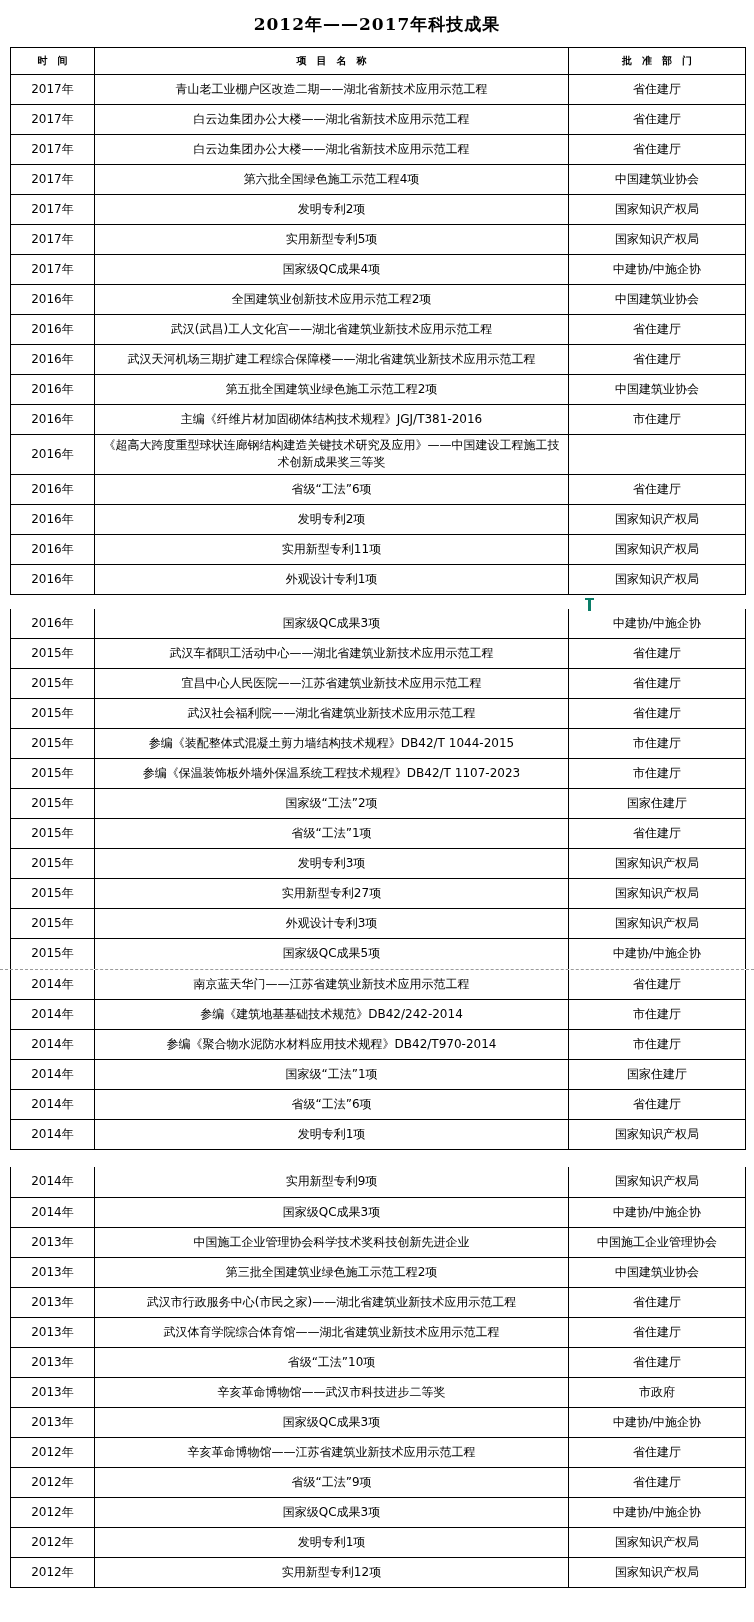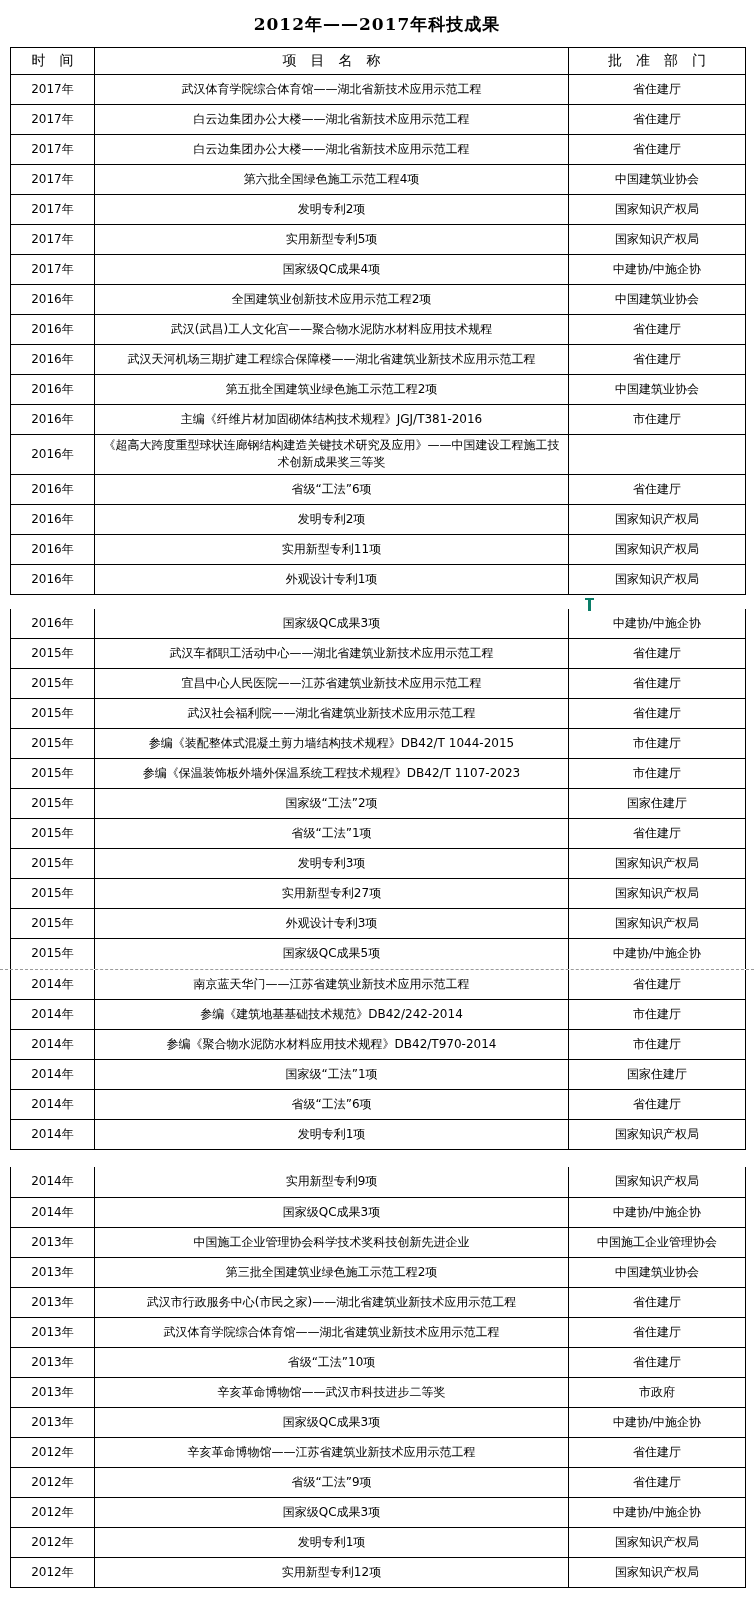--- a/index.html
+++ b/index.html
@@ -42,8 +42,8 @@
   th{
     border:1px solid var(--border);
     height:27px;
-    font-size:14px;
-    font-weight:normal;
+    font-size:10px;
+    font-weight:bold;
     text-align:center;
     vertical-align:middle;
     padding:2px;

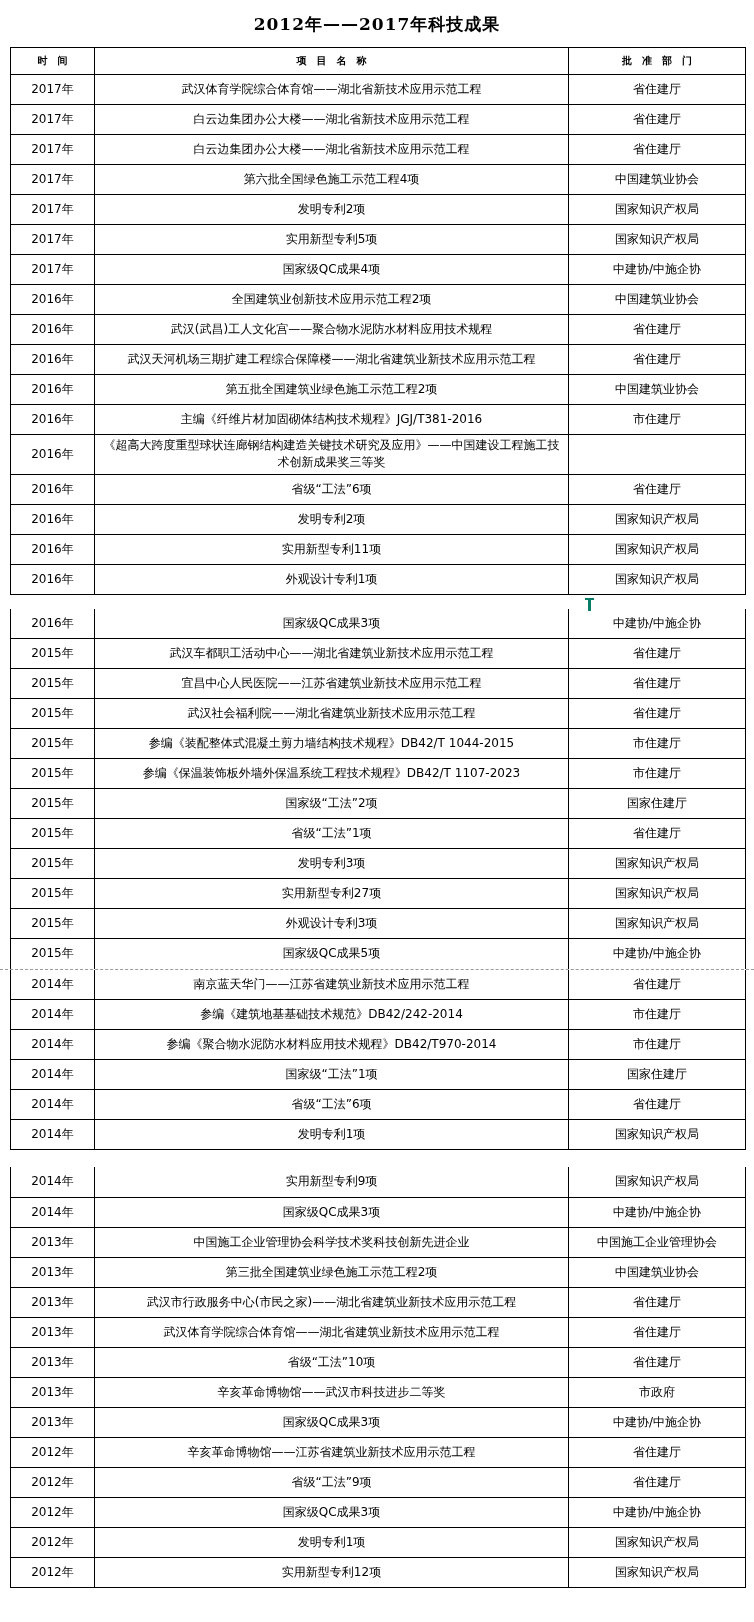--- a/index.html
+++ b/index.html
@@ -116,7 +116,7 @@
       <tbody id="tbody-0">
           <tr>
     <td class="c-year">2017年</td>
-    <td class="c-proj">武汉体育学院综合体育馆——湖北省新技术应用示范工程</td>
+    <td class="c-proj">青山老工业棚户区改造二期——湖北省新技术应用示范工程</td>
     <td class="c-dept">省住建厅</td>
   </tr>
           <tr>

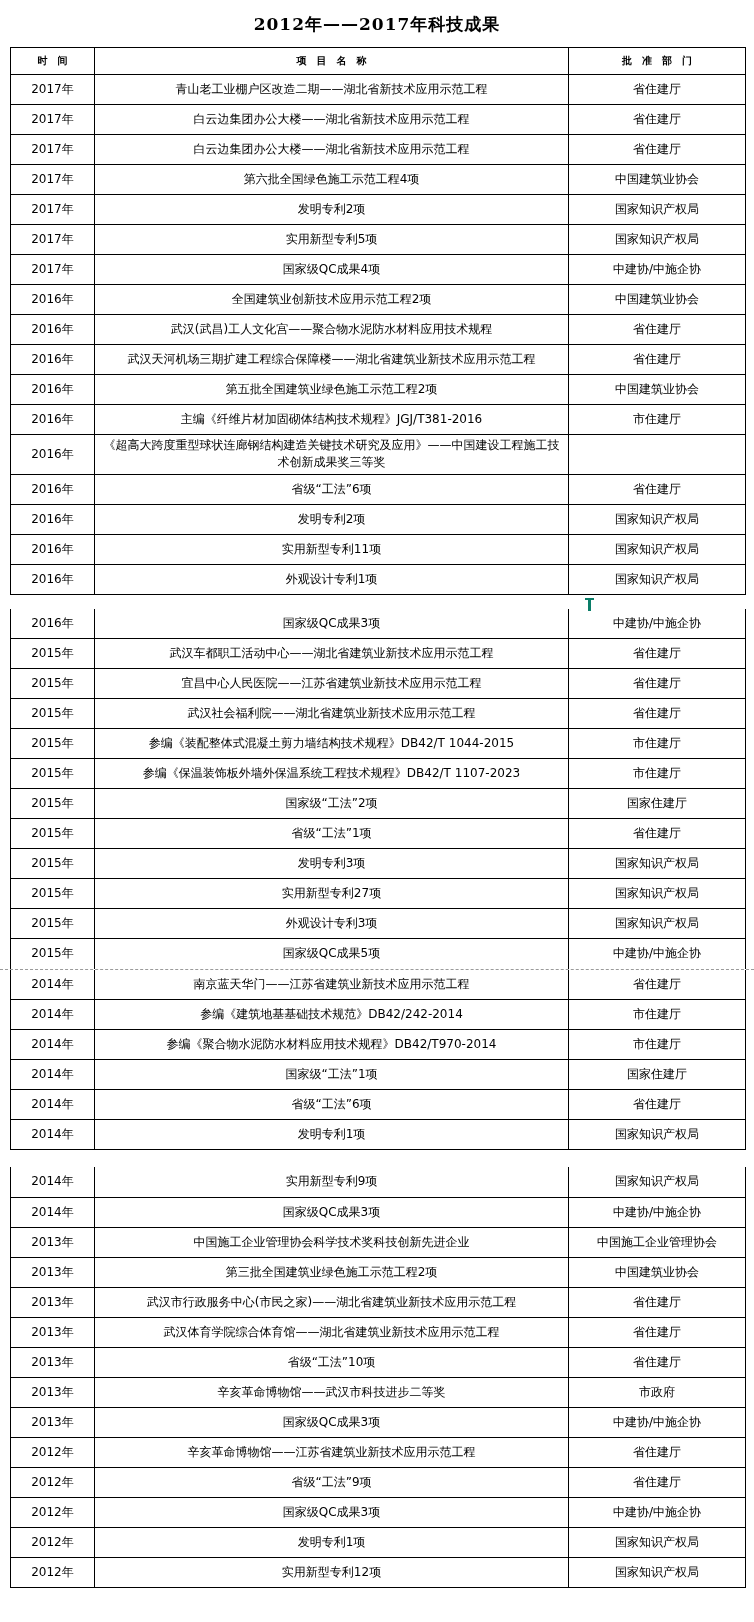--- a/index.html
+++ b/index.html
@@ -156,7 +156,7 @@
   </tr>
           <tr>
     <td class="c-year">2016年</td>
-    <td class="c-proj">武汉(武昌)工人文化宫——聚合物水泥防水材料应用技术规程</td>
+    <td class="c-proj">武汉(武昌)工人文化宫——湖北省建筑业新技术应用示范工程</td>
     <td class="c-dept">省住建厅</td>
   </tr>
           <tr>

